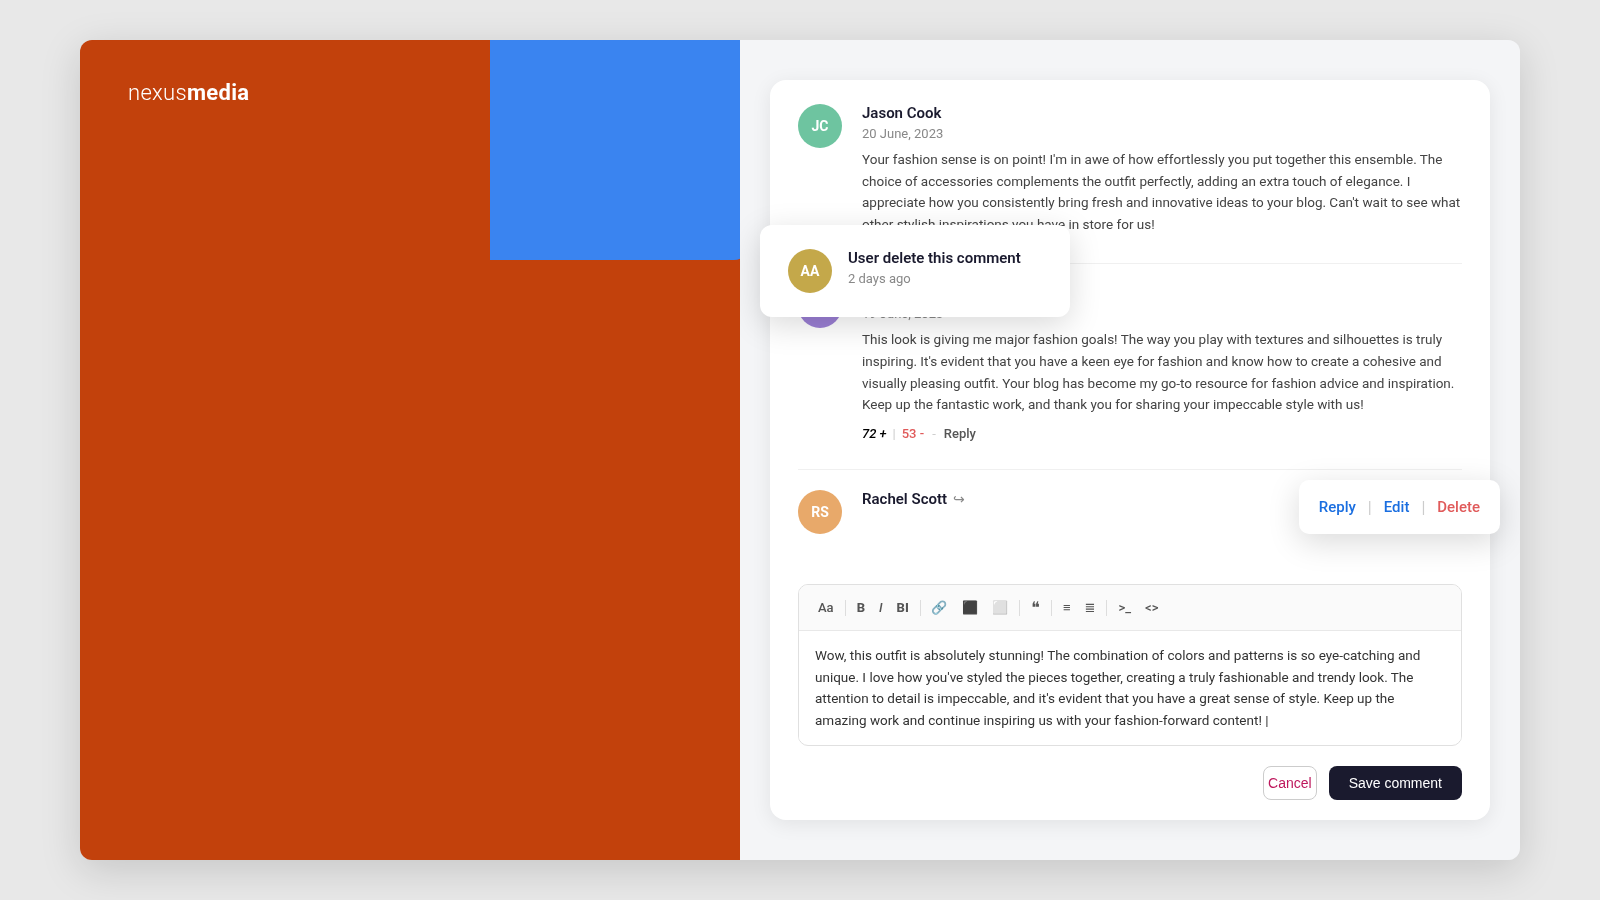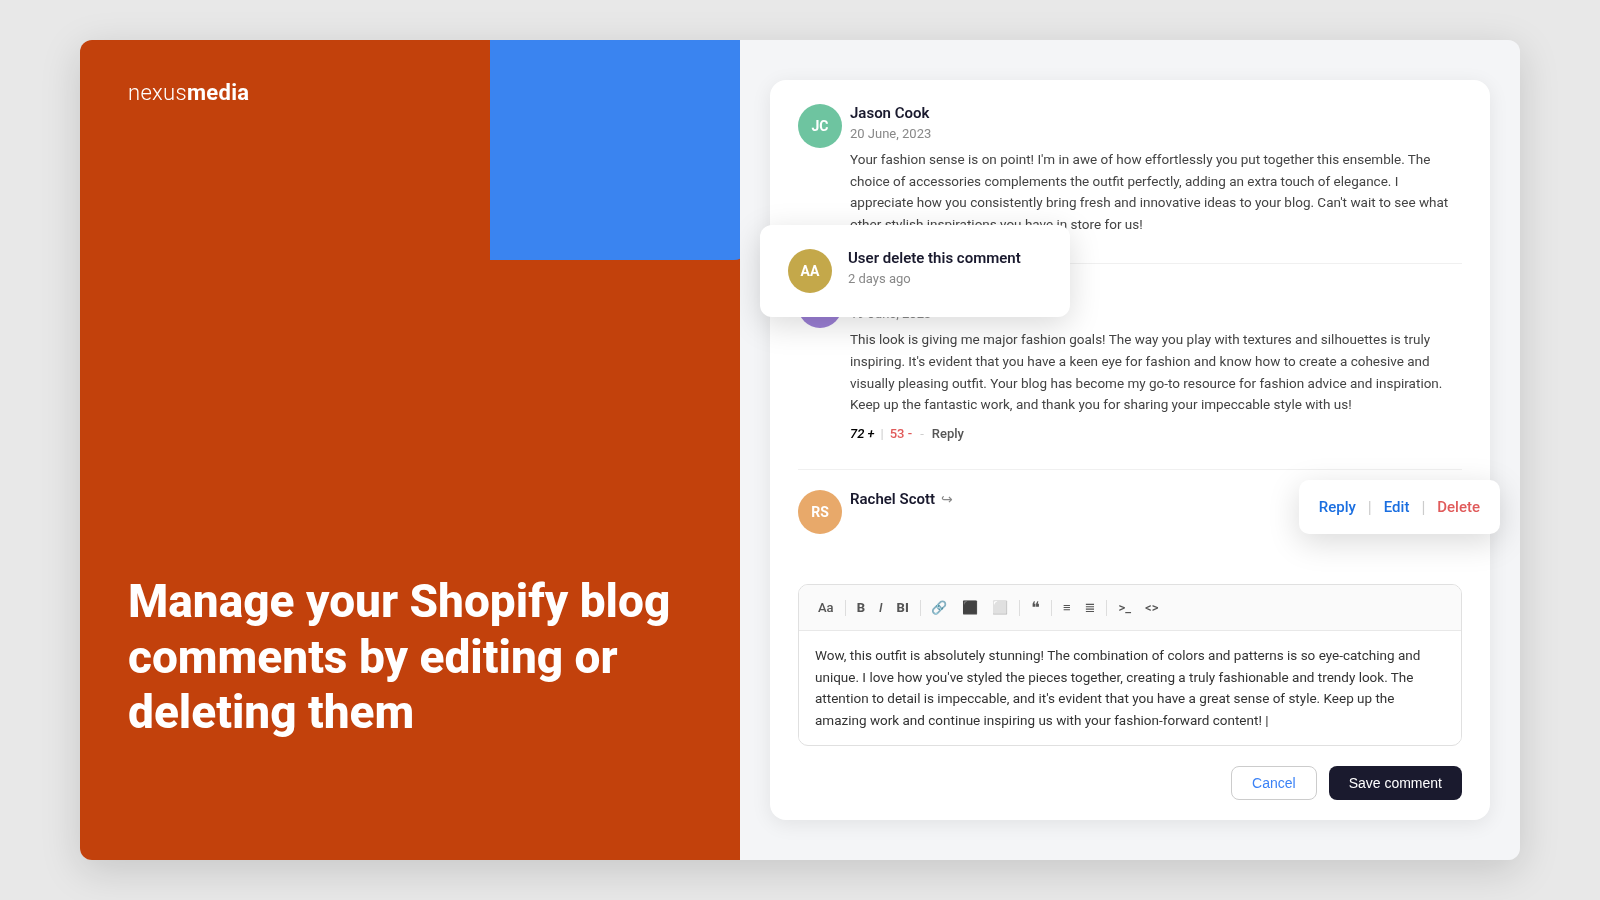--- a/index.html
+++ b/index.html
@@ -101,7 +101,7 @@
     
     .comment-block {
       display: flex;
-      gap: 8px;
+      gap: 20px;
       margin-bottom: 28px;
     }
     .avatar {

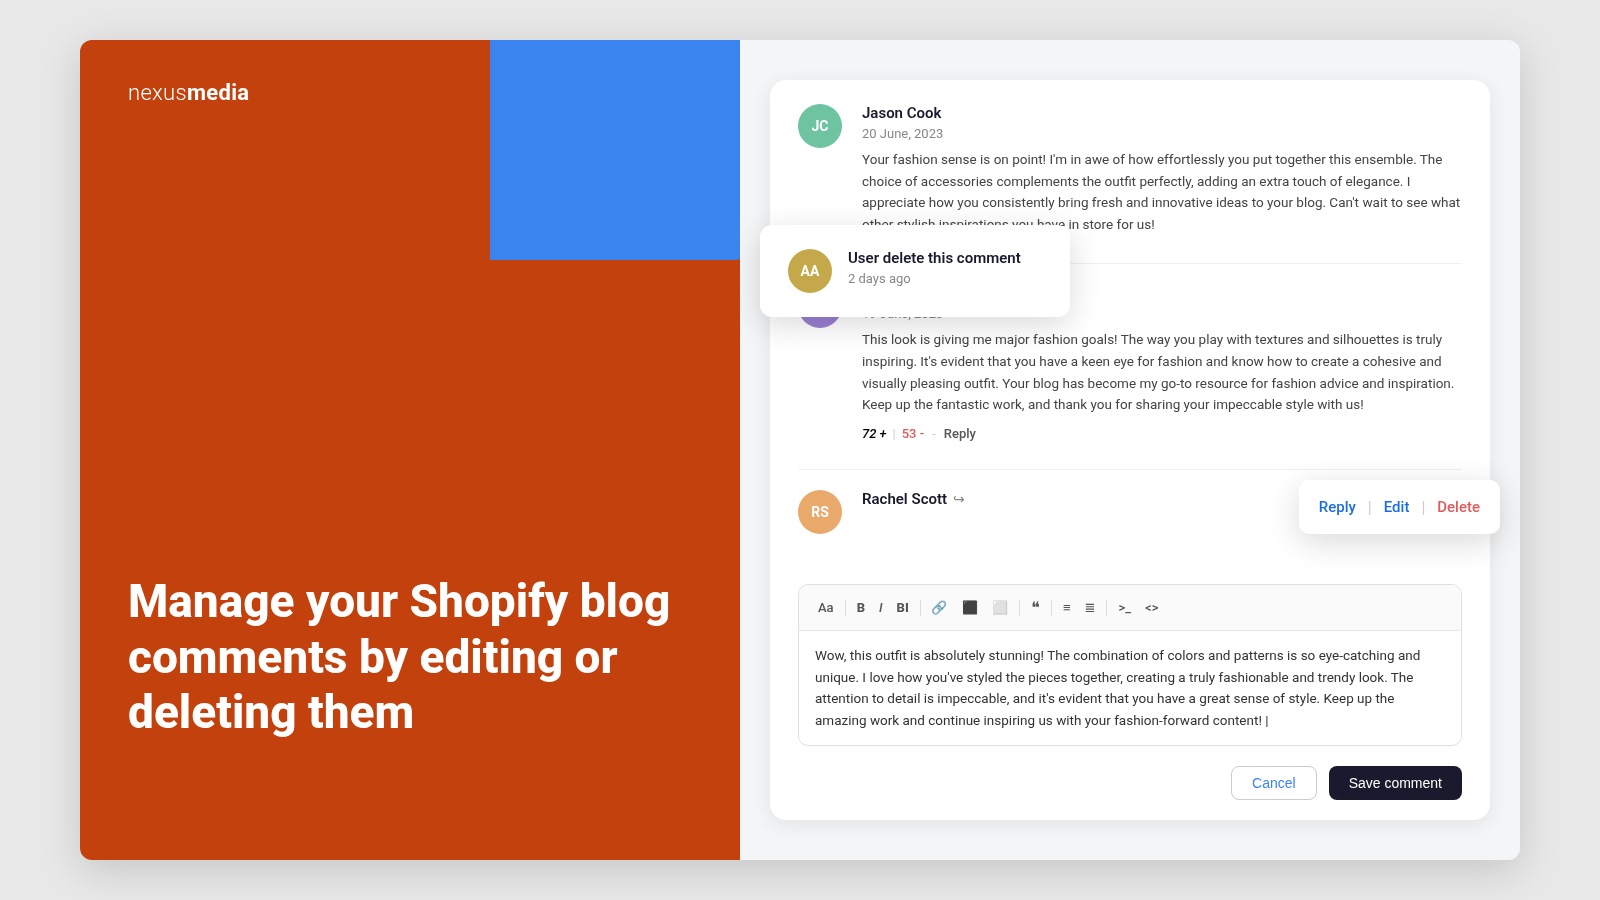--- a/index.html
+++ b/index.html
@@ -322,9 +322,6 @@
       <span class="logo-text">
         <span>nexus</span><strong>media</strong>
       </span>
-    </div>
-    <div class="hero-text">
-      <h1>Manage your Shopify blog comments by editing or deleting them</h1>
     </div>
   </div>
 

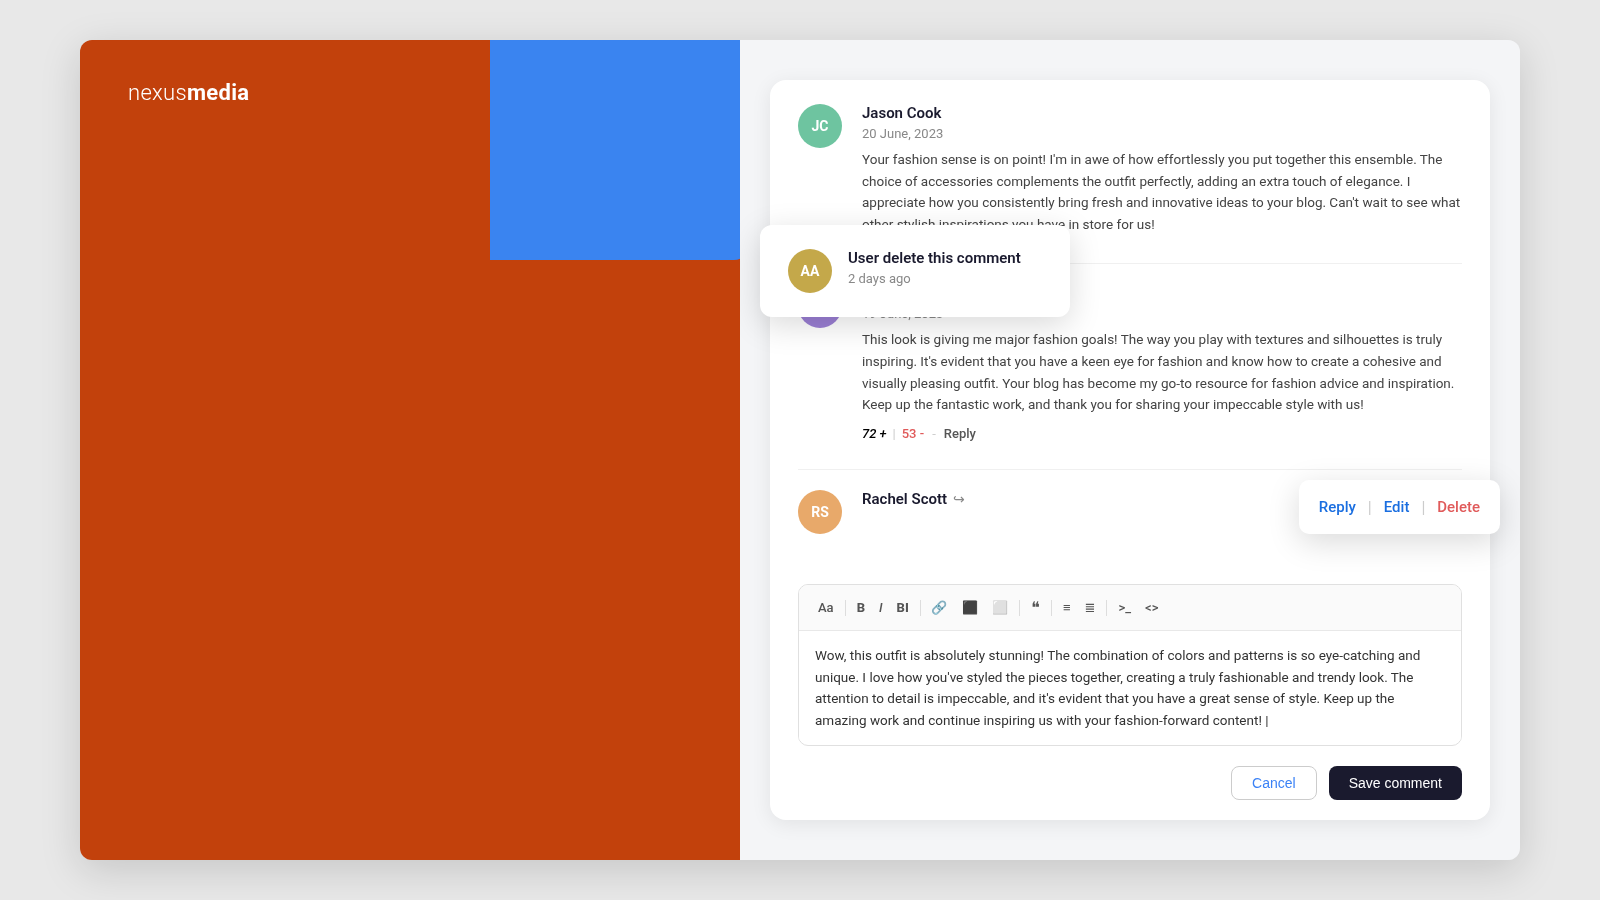--- a/index.html
+++ b/index.html
@@ -278,8 +278,8 @@
     .btn-cancel {
       border: 1px solid #ccc;
       background: white;
-      color: #3b82f6;
-      padding: 8px 20px;
+      color: #be185d;
+      padding: 8px 4px;
       border-radius: 8px;
       font-size: 14px;
       cursor: pointer;

